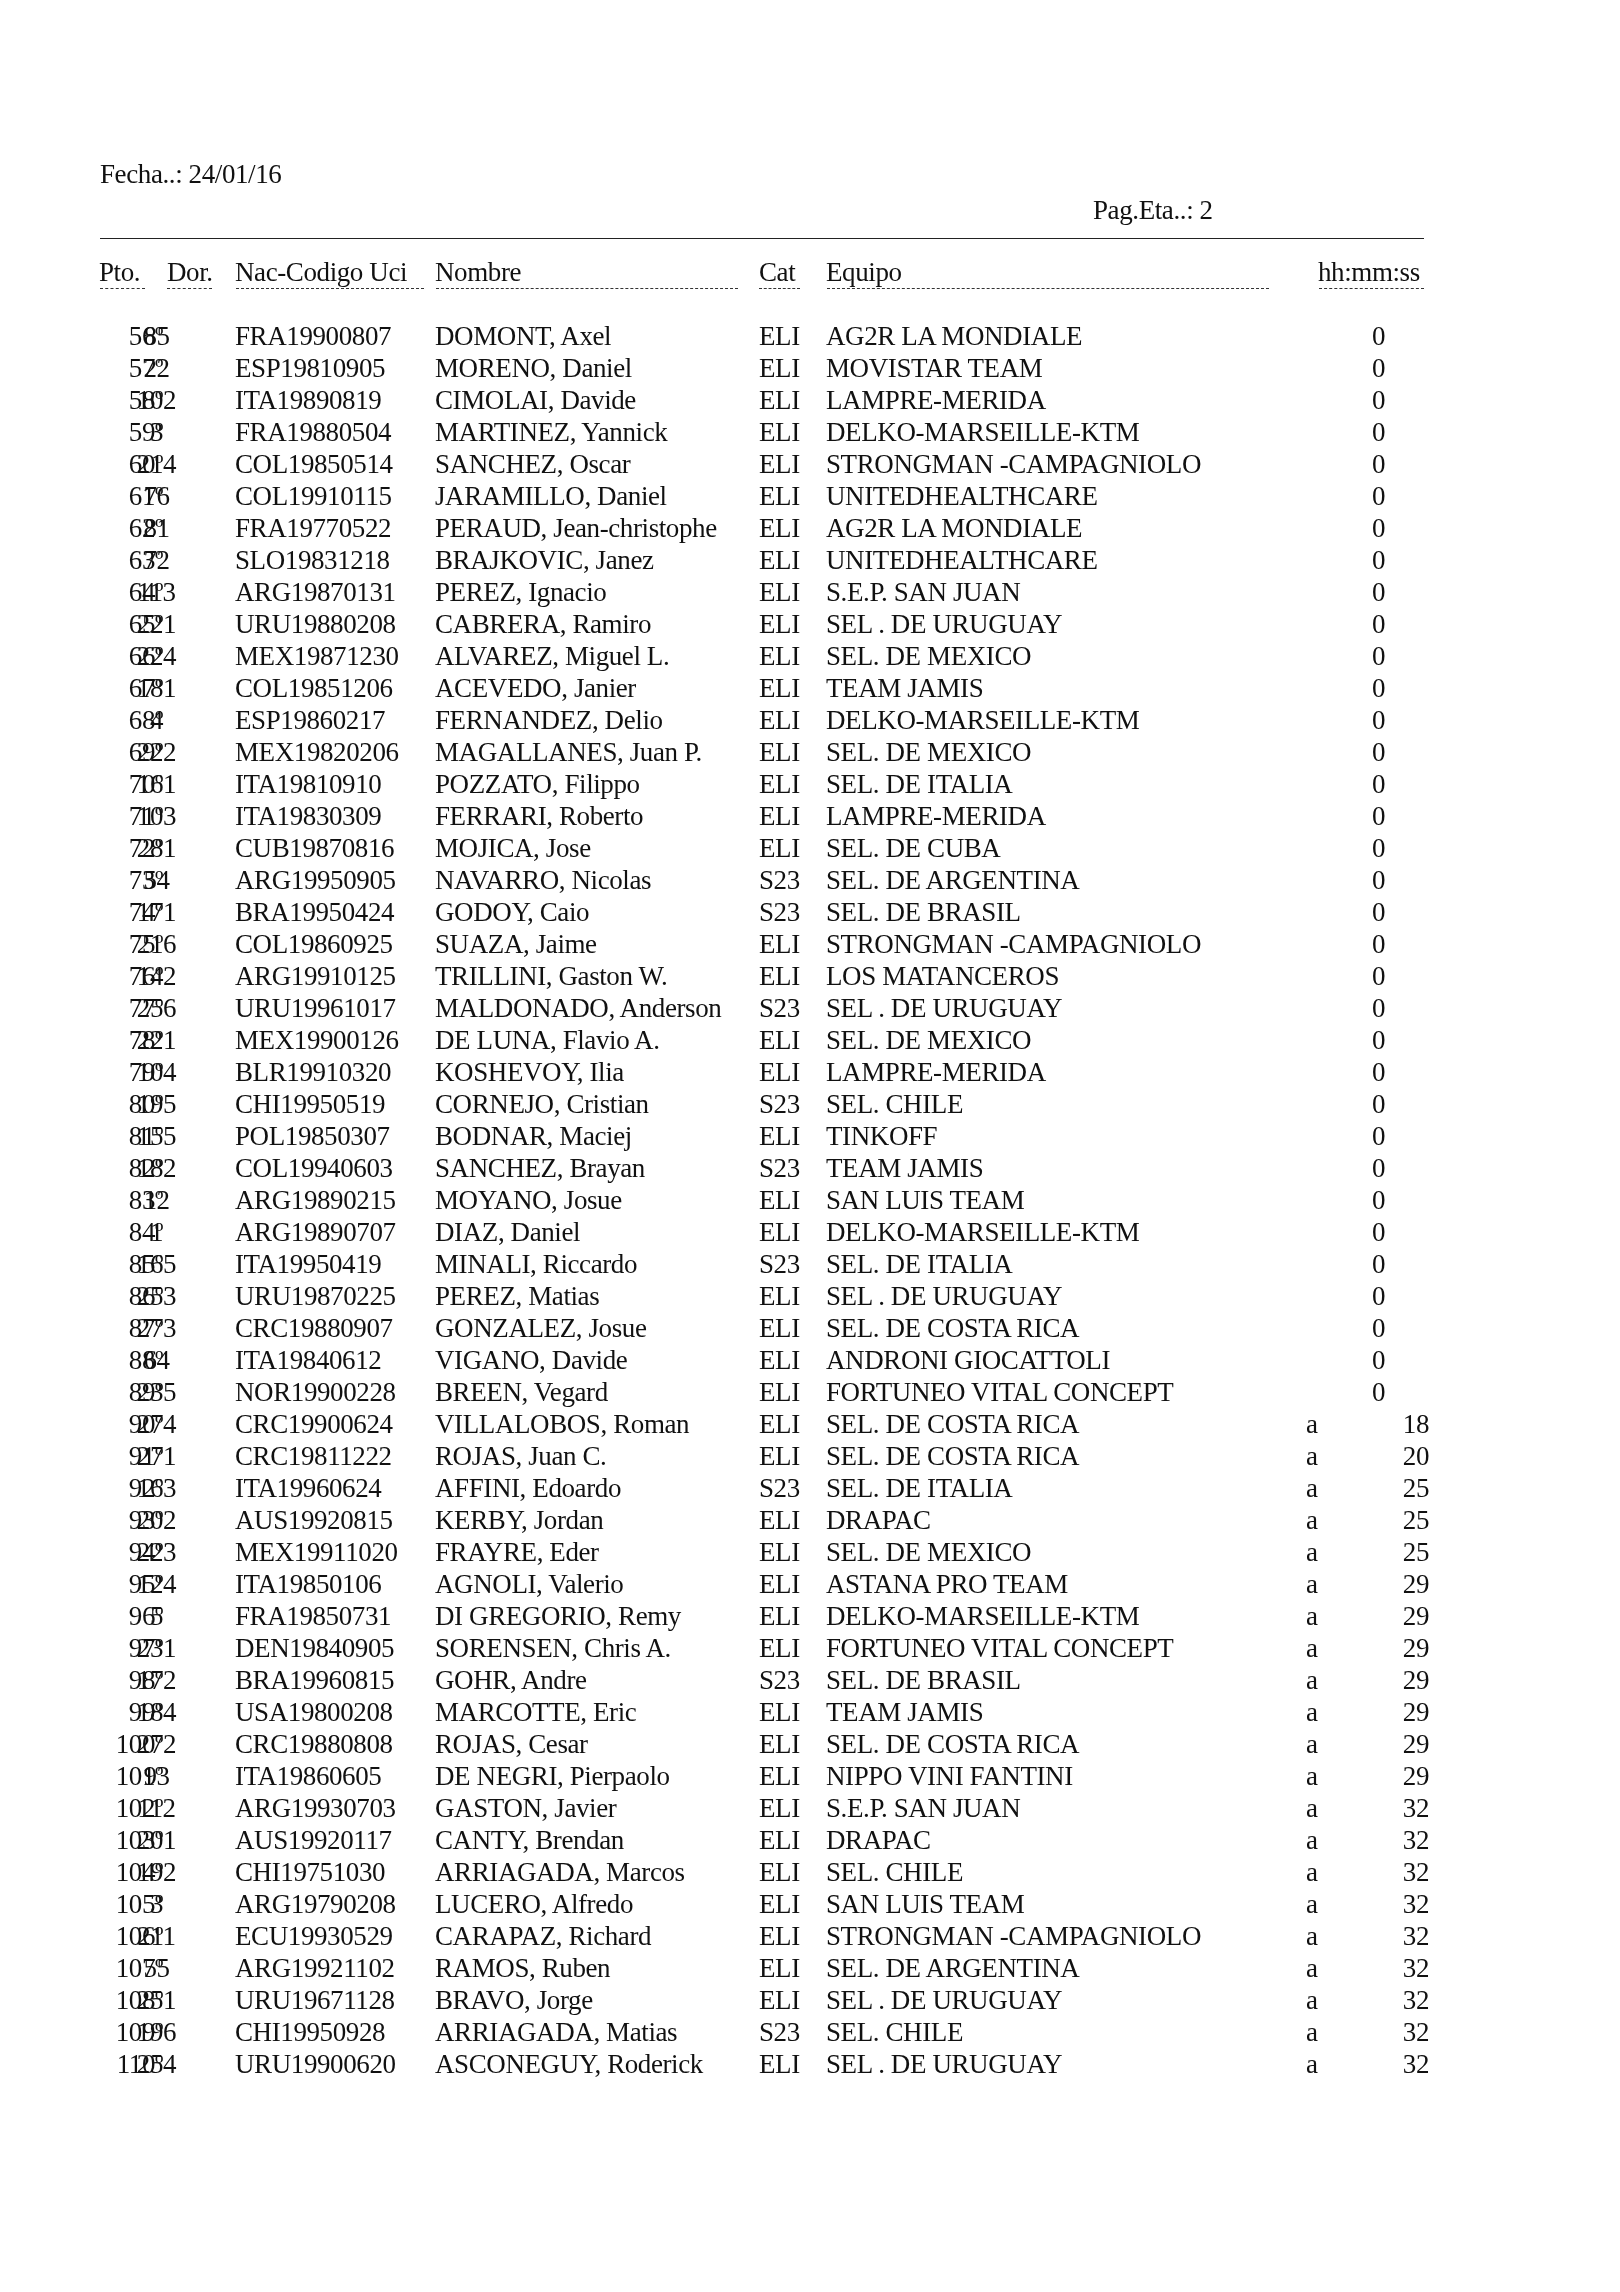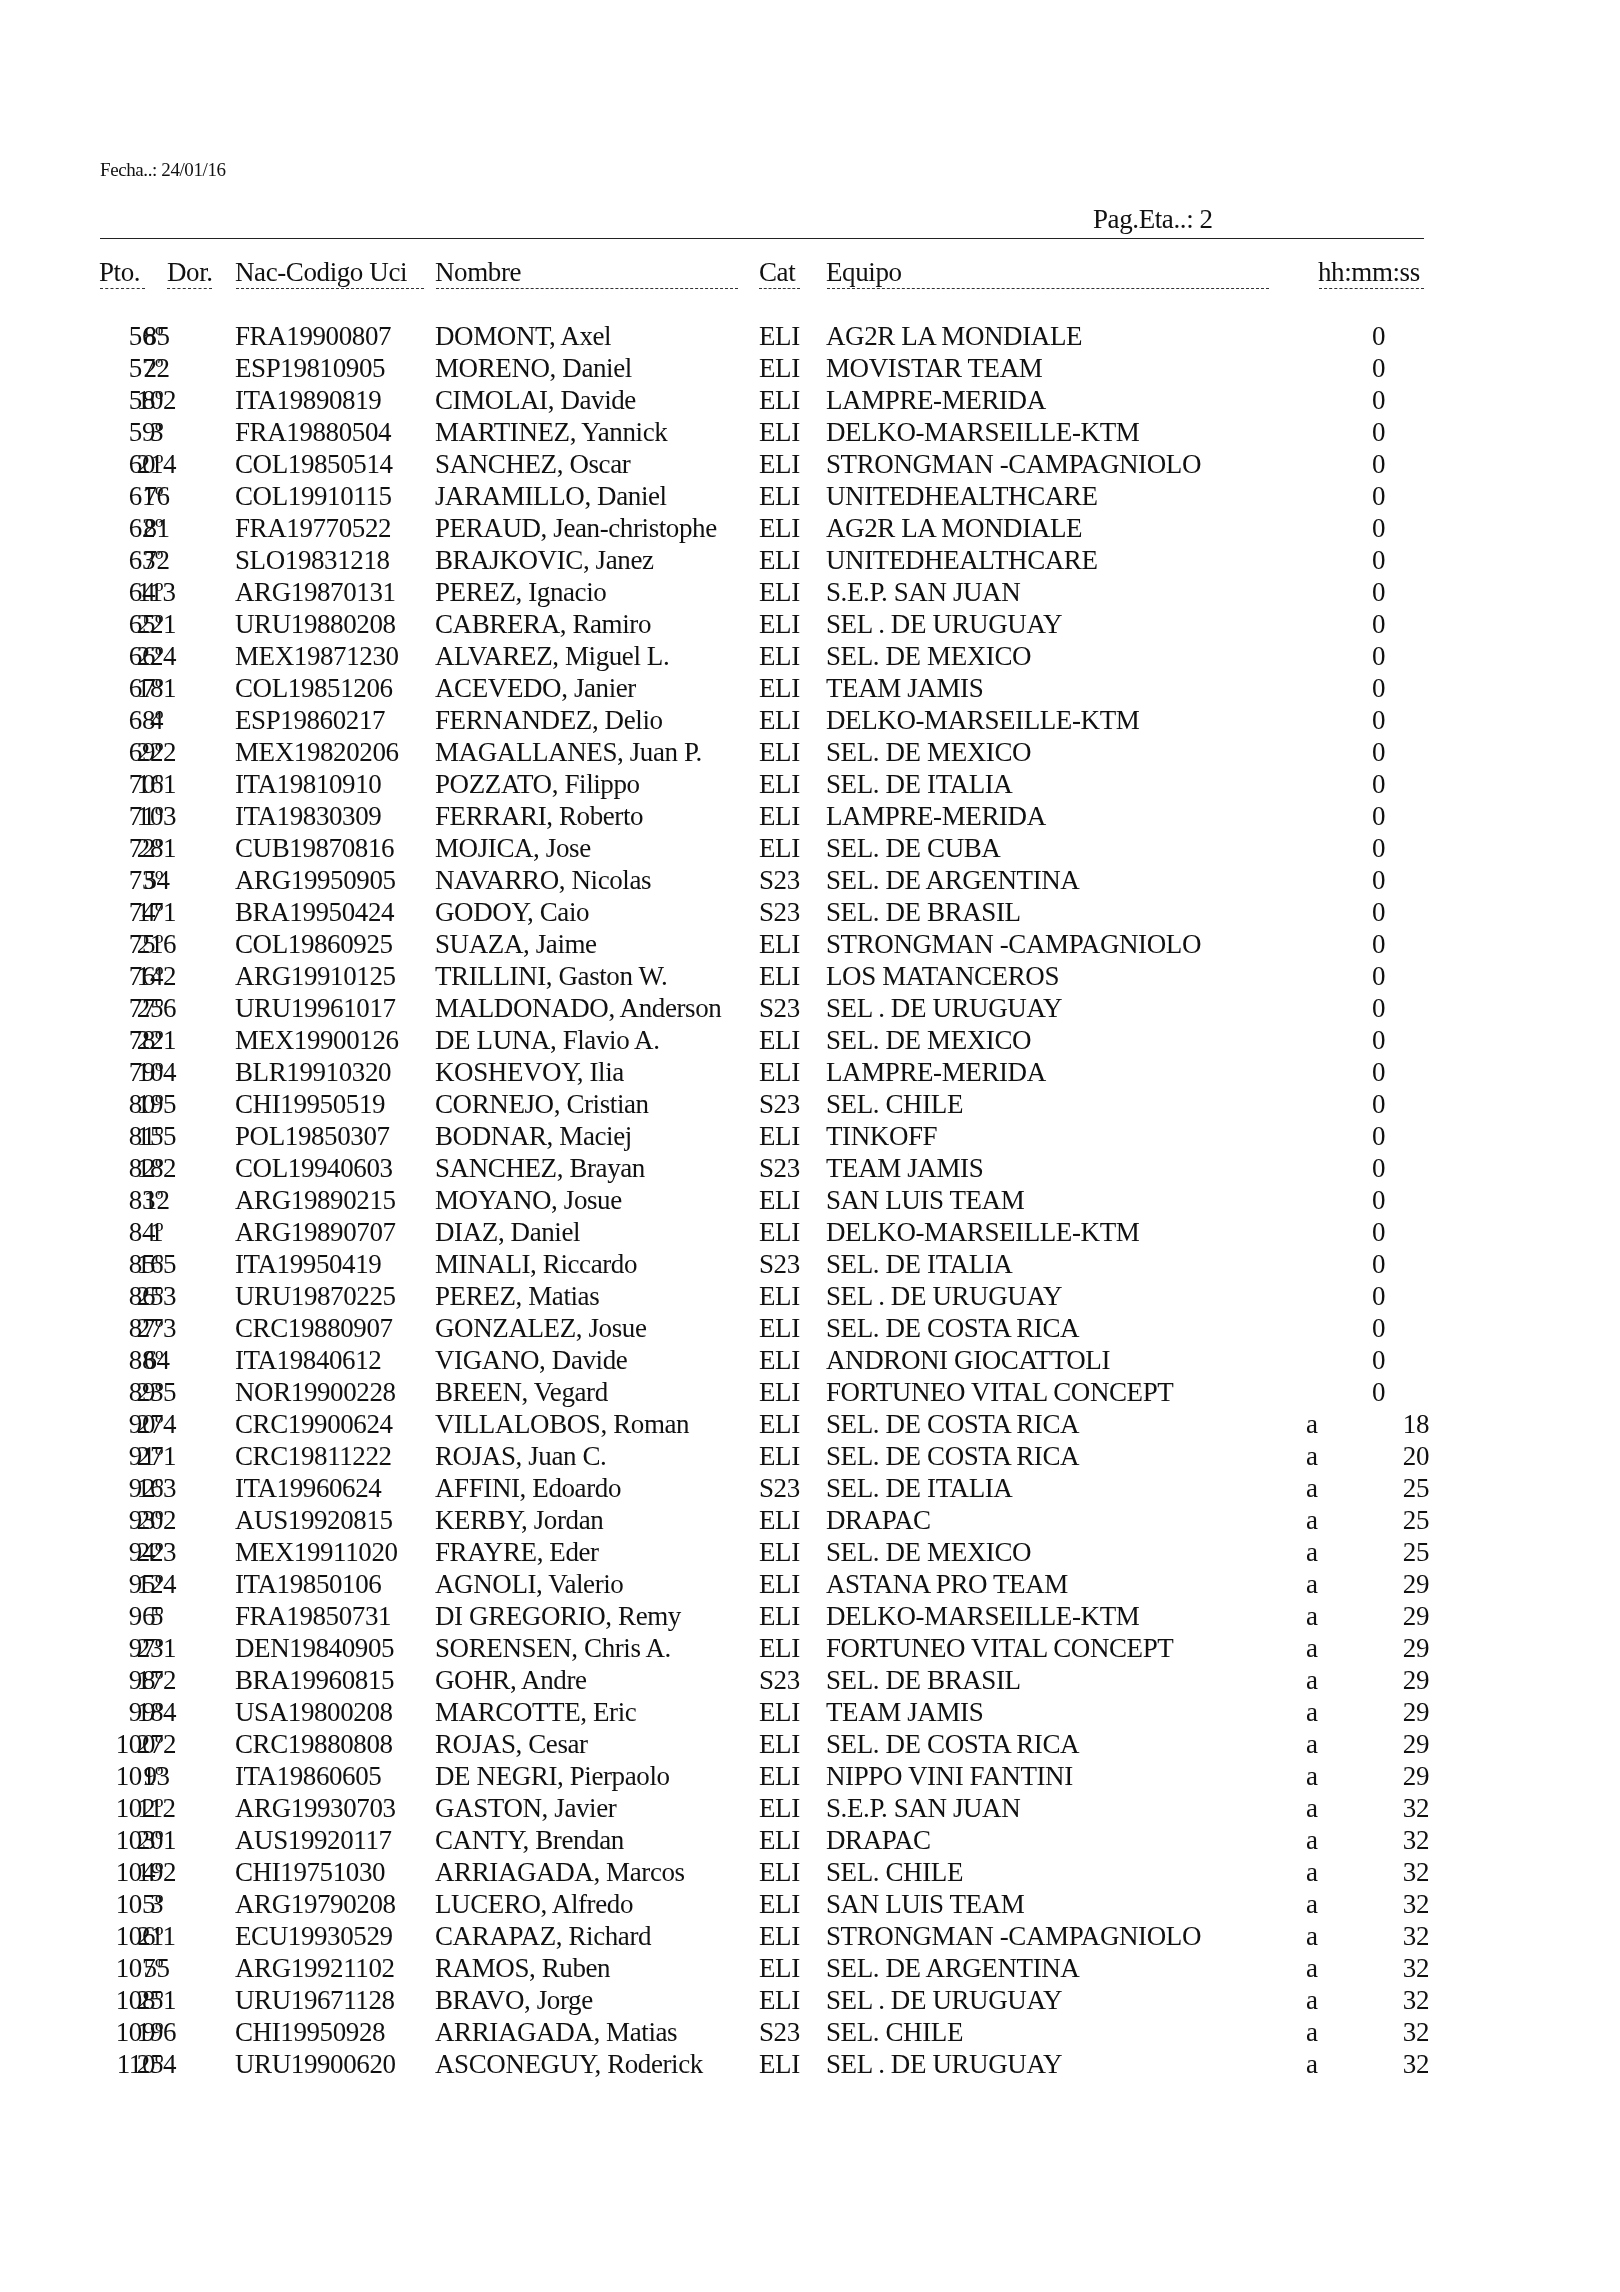--- a/index.html
+++ b/index.html
@@ -9,7 +9,7 @@
     color: #111111;
   }
   .page { position: absolute; left: 0; top: 0; width: 1620px; height: 2293px; }
-  .fecha { position: absolute; left: 100px; top: 159px; font-size: 19px; letter-spacing: -0.4px; }
+  .fecha { position: absolute; left: 100px; top: 159px; font-size: 27px; letter-spacing: -0.4px; }
   .pag { position: absolute; left: 1093px; top: 204px; font-size: 27px; letter-spacing: -0.4px; }
   .rule { position: absolute; left: 100px; top: 238px; width: 1324px; height: 0; border-top: 1.8px solid #222; }
   .hdr { position: absolute; top: 257px; font-size: 27px; letter-spacing: -0.4px; white-space: nowrap; }

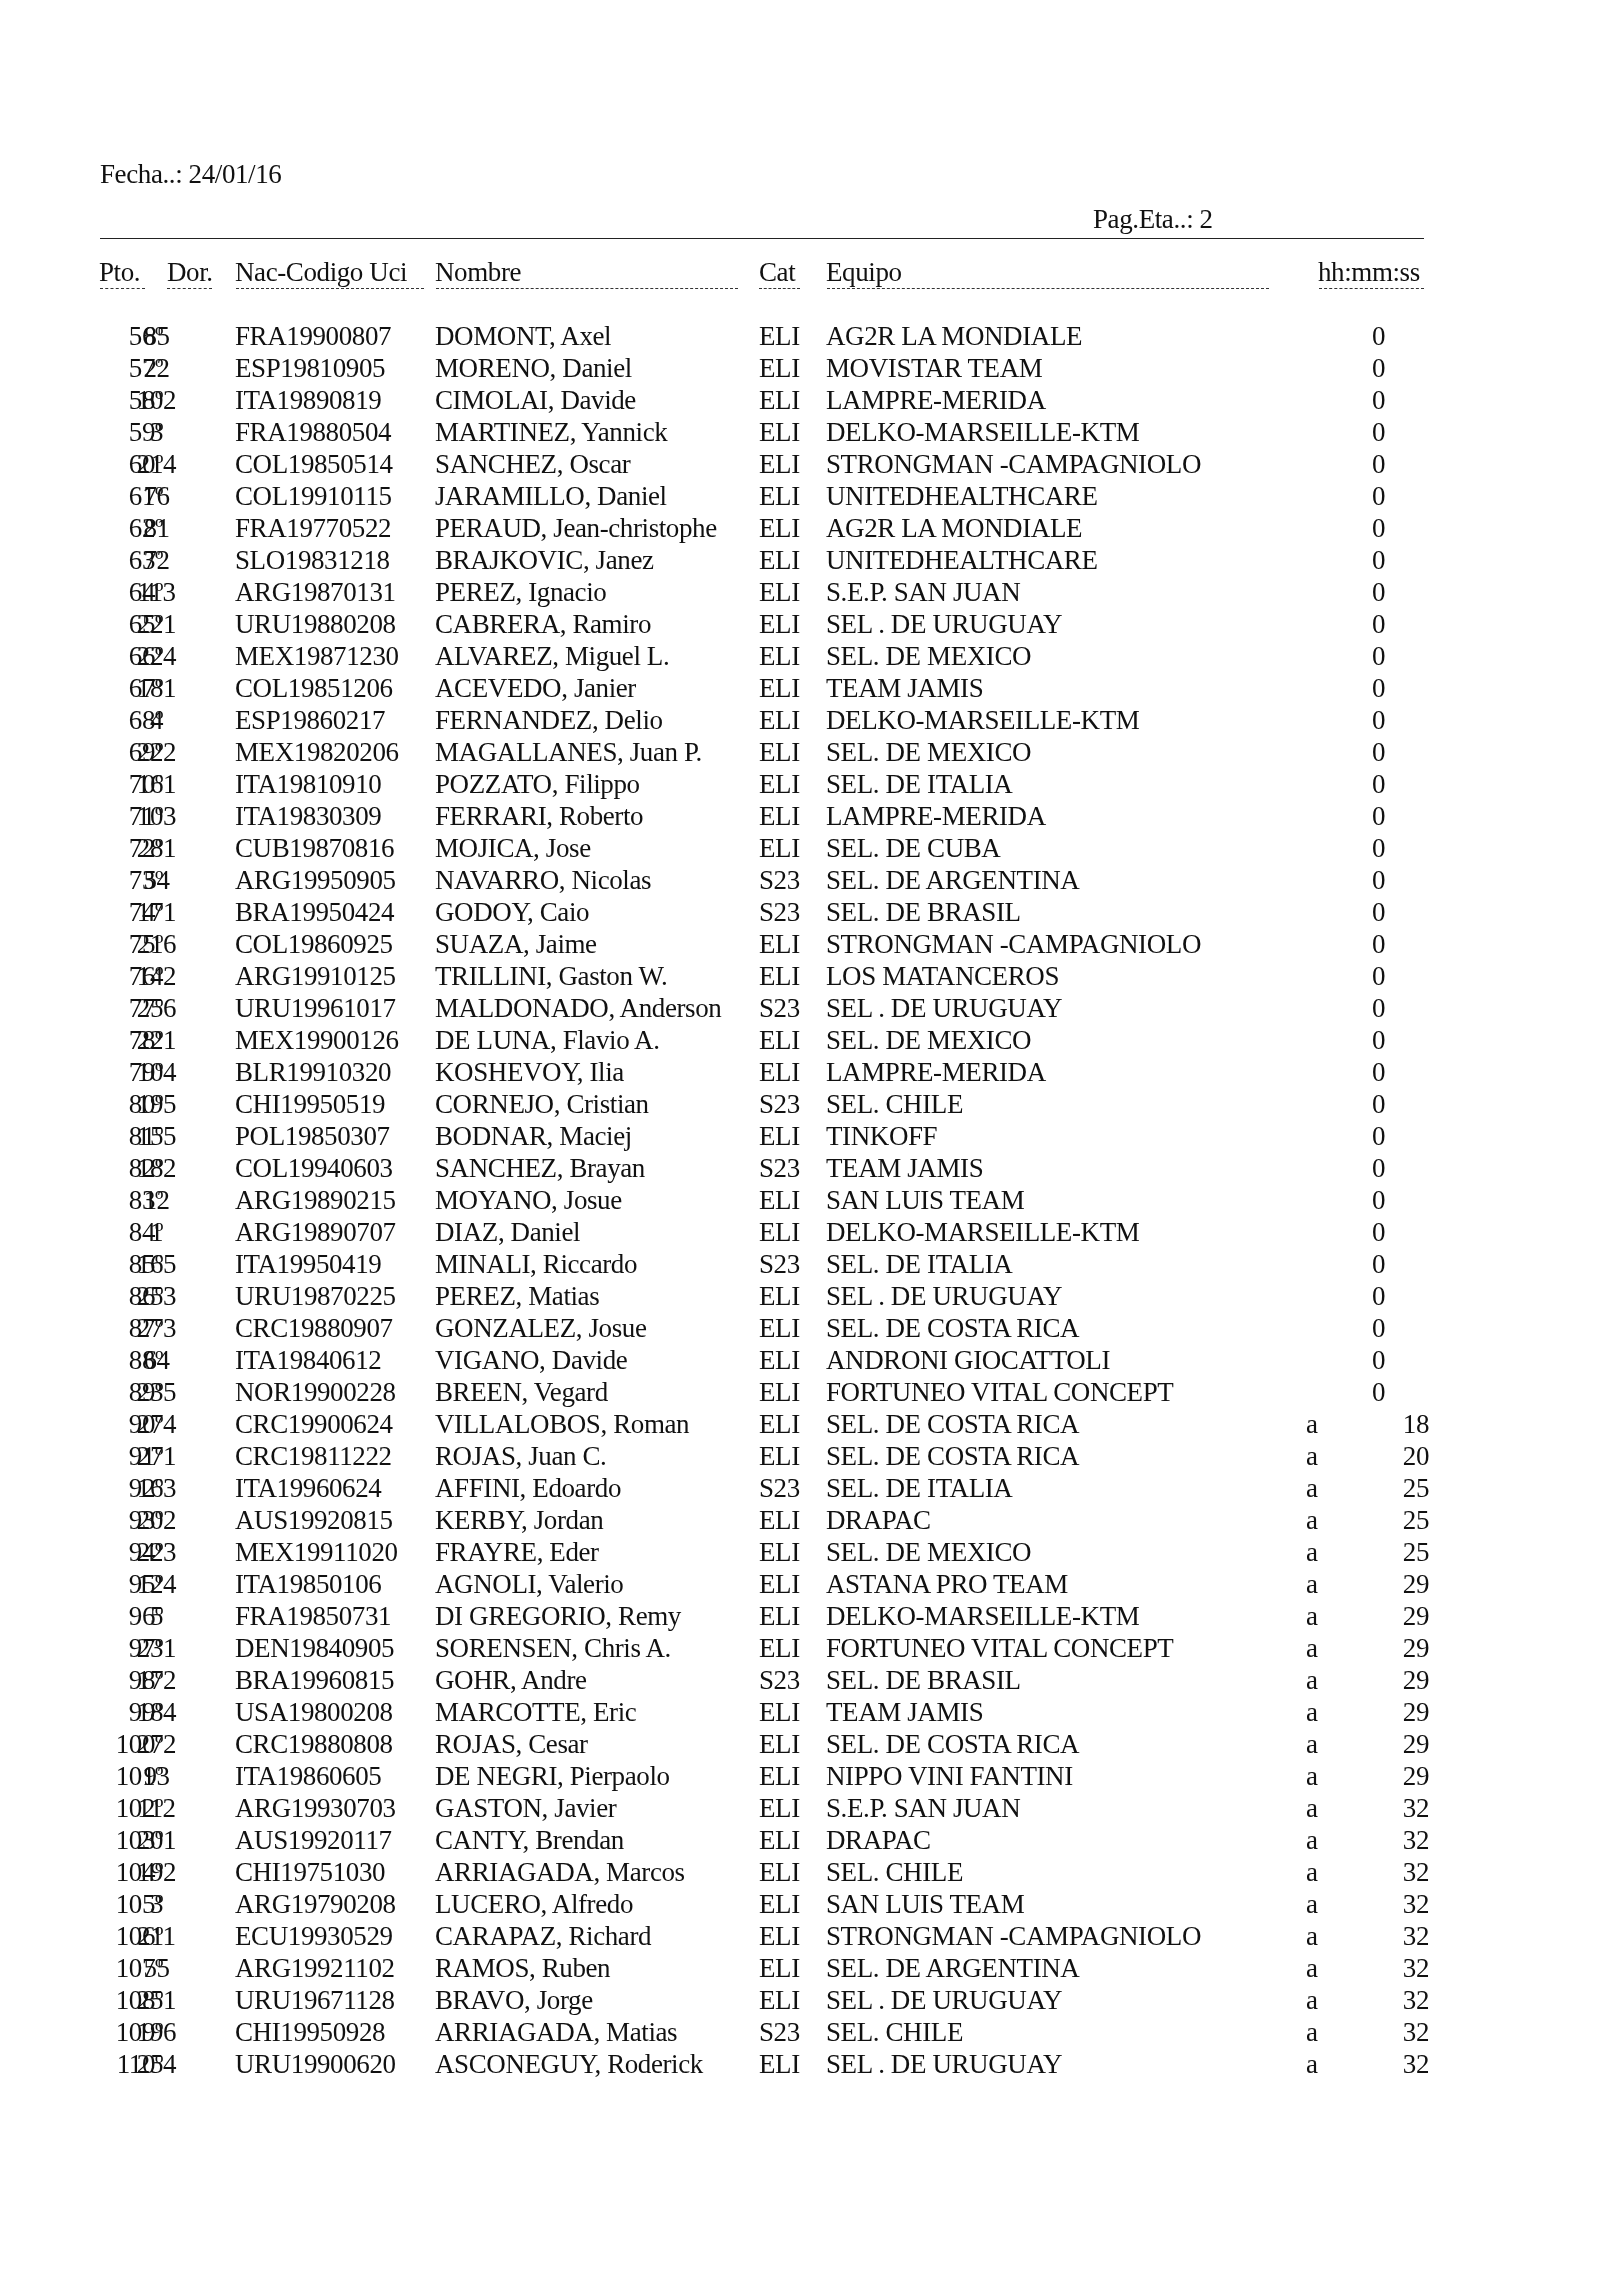--- a/index.html
+++ b/index.html
@@ -10,7 +10,7 @@
   }
   .page { position: absolute; left: 0; top: 0; width: 1620px; height: 2293px; }
   .fecha { position: absolute; left: 100px; top: 159px; font-size: 27px; letter-spacing: -0.4px; }
-  .pag { position: absolute; left: 1093px; top: 204px; font-size: 27px; letter-spacing: -0.4px; }
+  .pag { position: absolute; left: 1093px; top: 195px; font-size: 27px; letter-spacing: -0.4px; }
   .rule { position: absolute; left: 100px; top: 238px; width: 1324px; height: 0; border-top: 1.8px solid #222; }
   .hdr { position: absolute; top: 257px; font-size: 27px; letter-spacing: -0.4px; white-space: nowrap; }
   .dash { position: absolute; top: 288px; height: 0; border-top: 1.8px dashed #333; }

